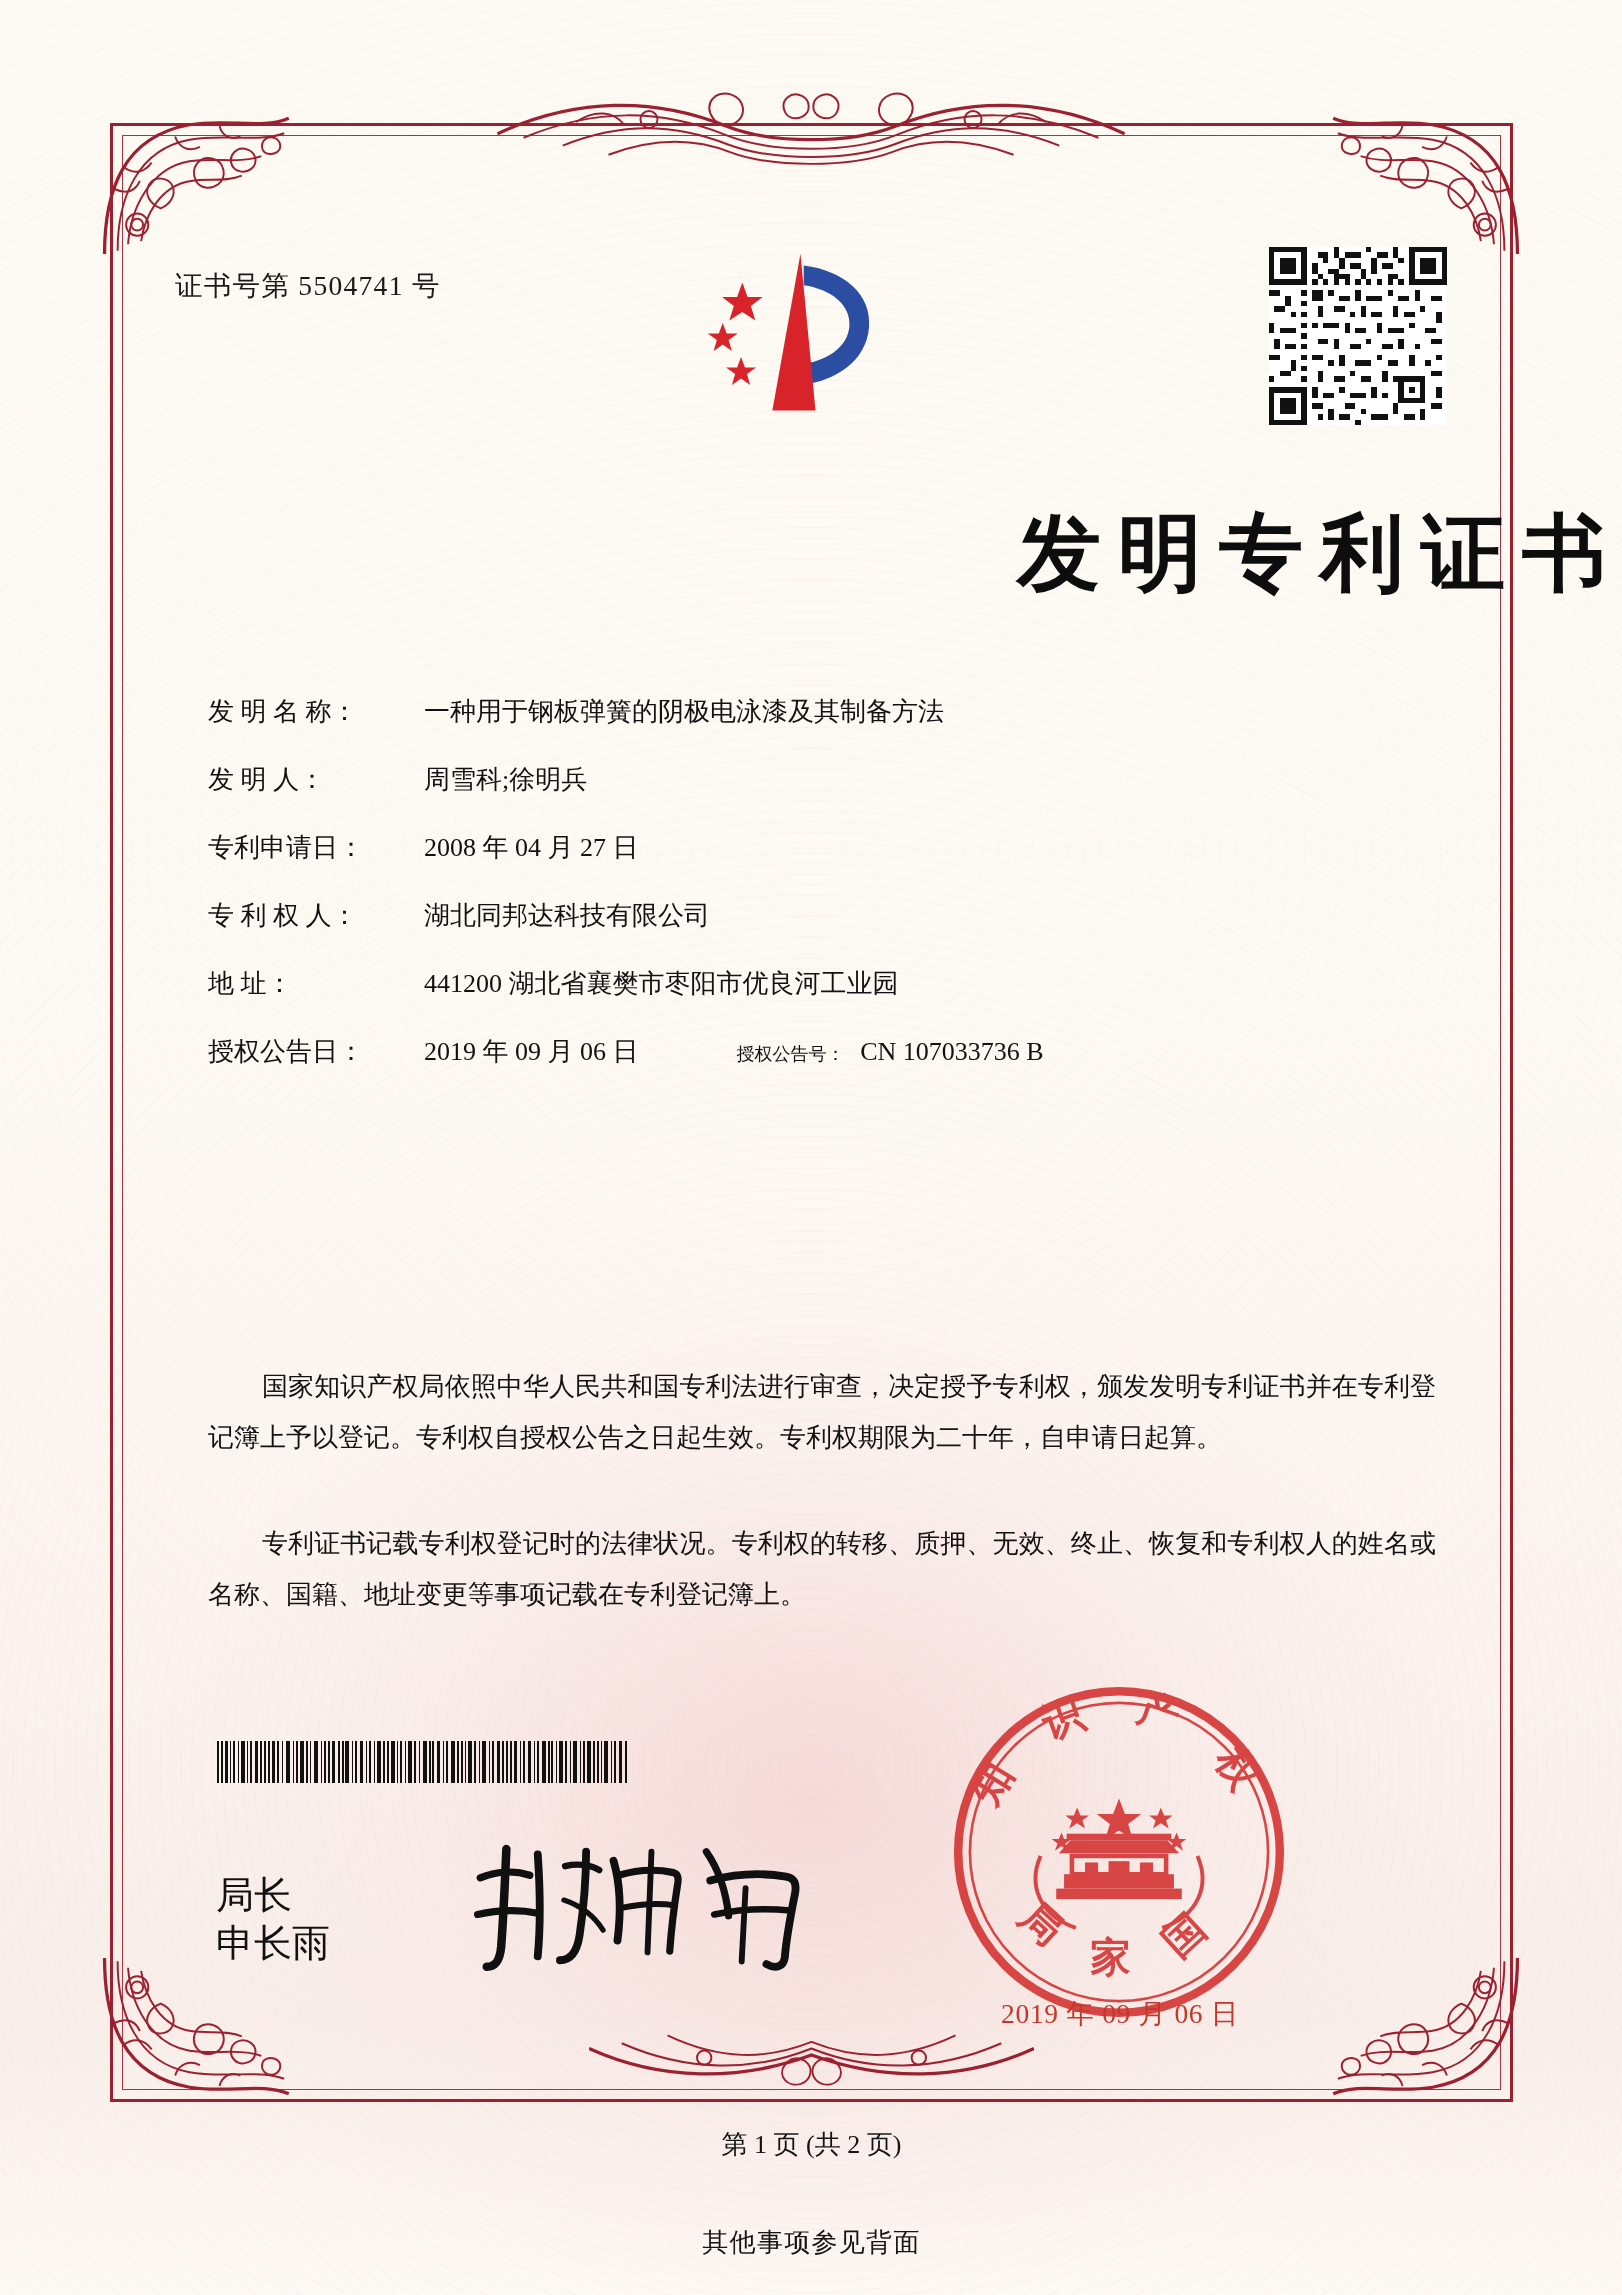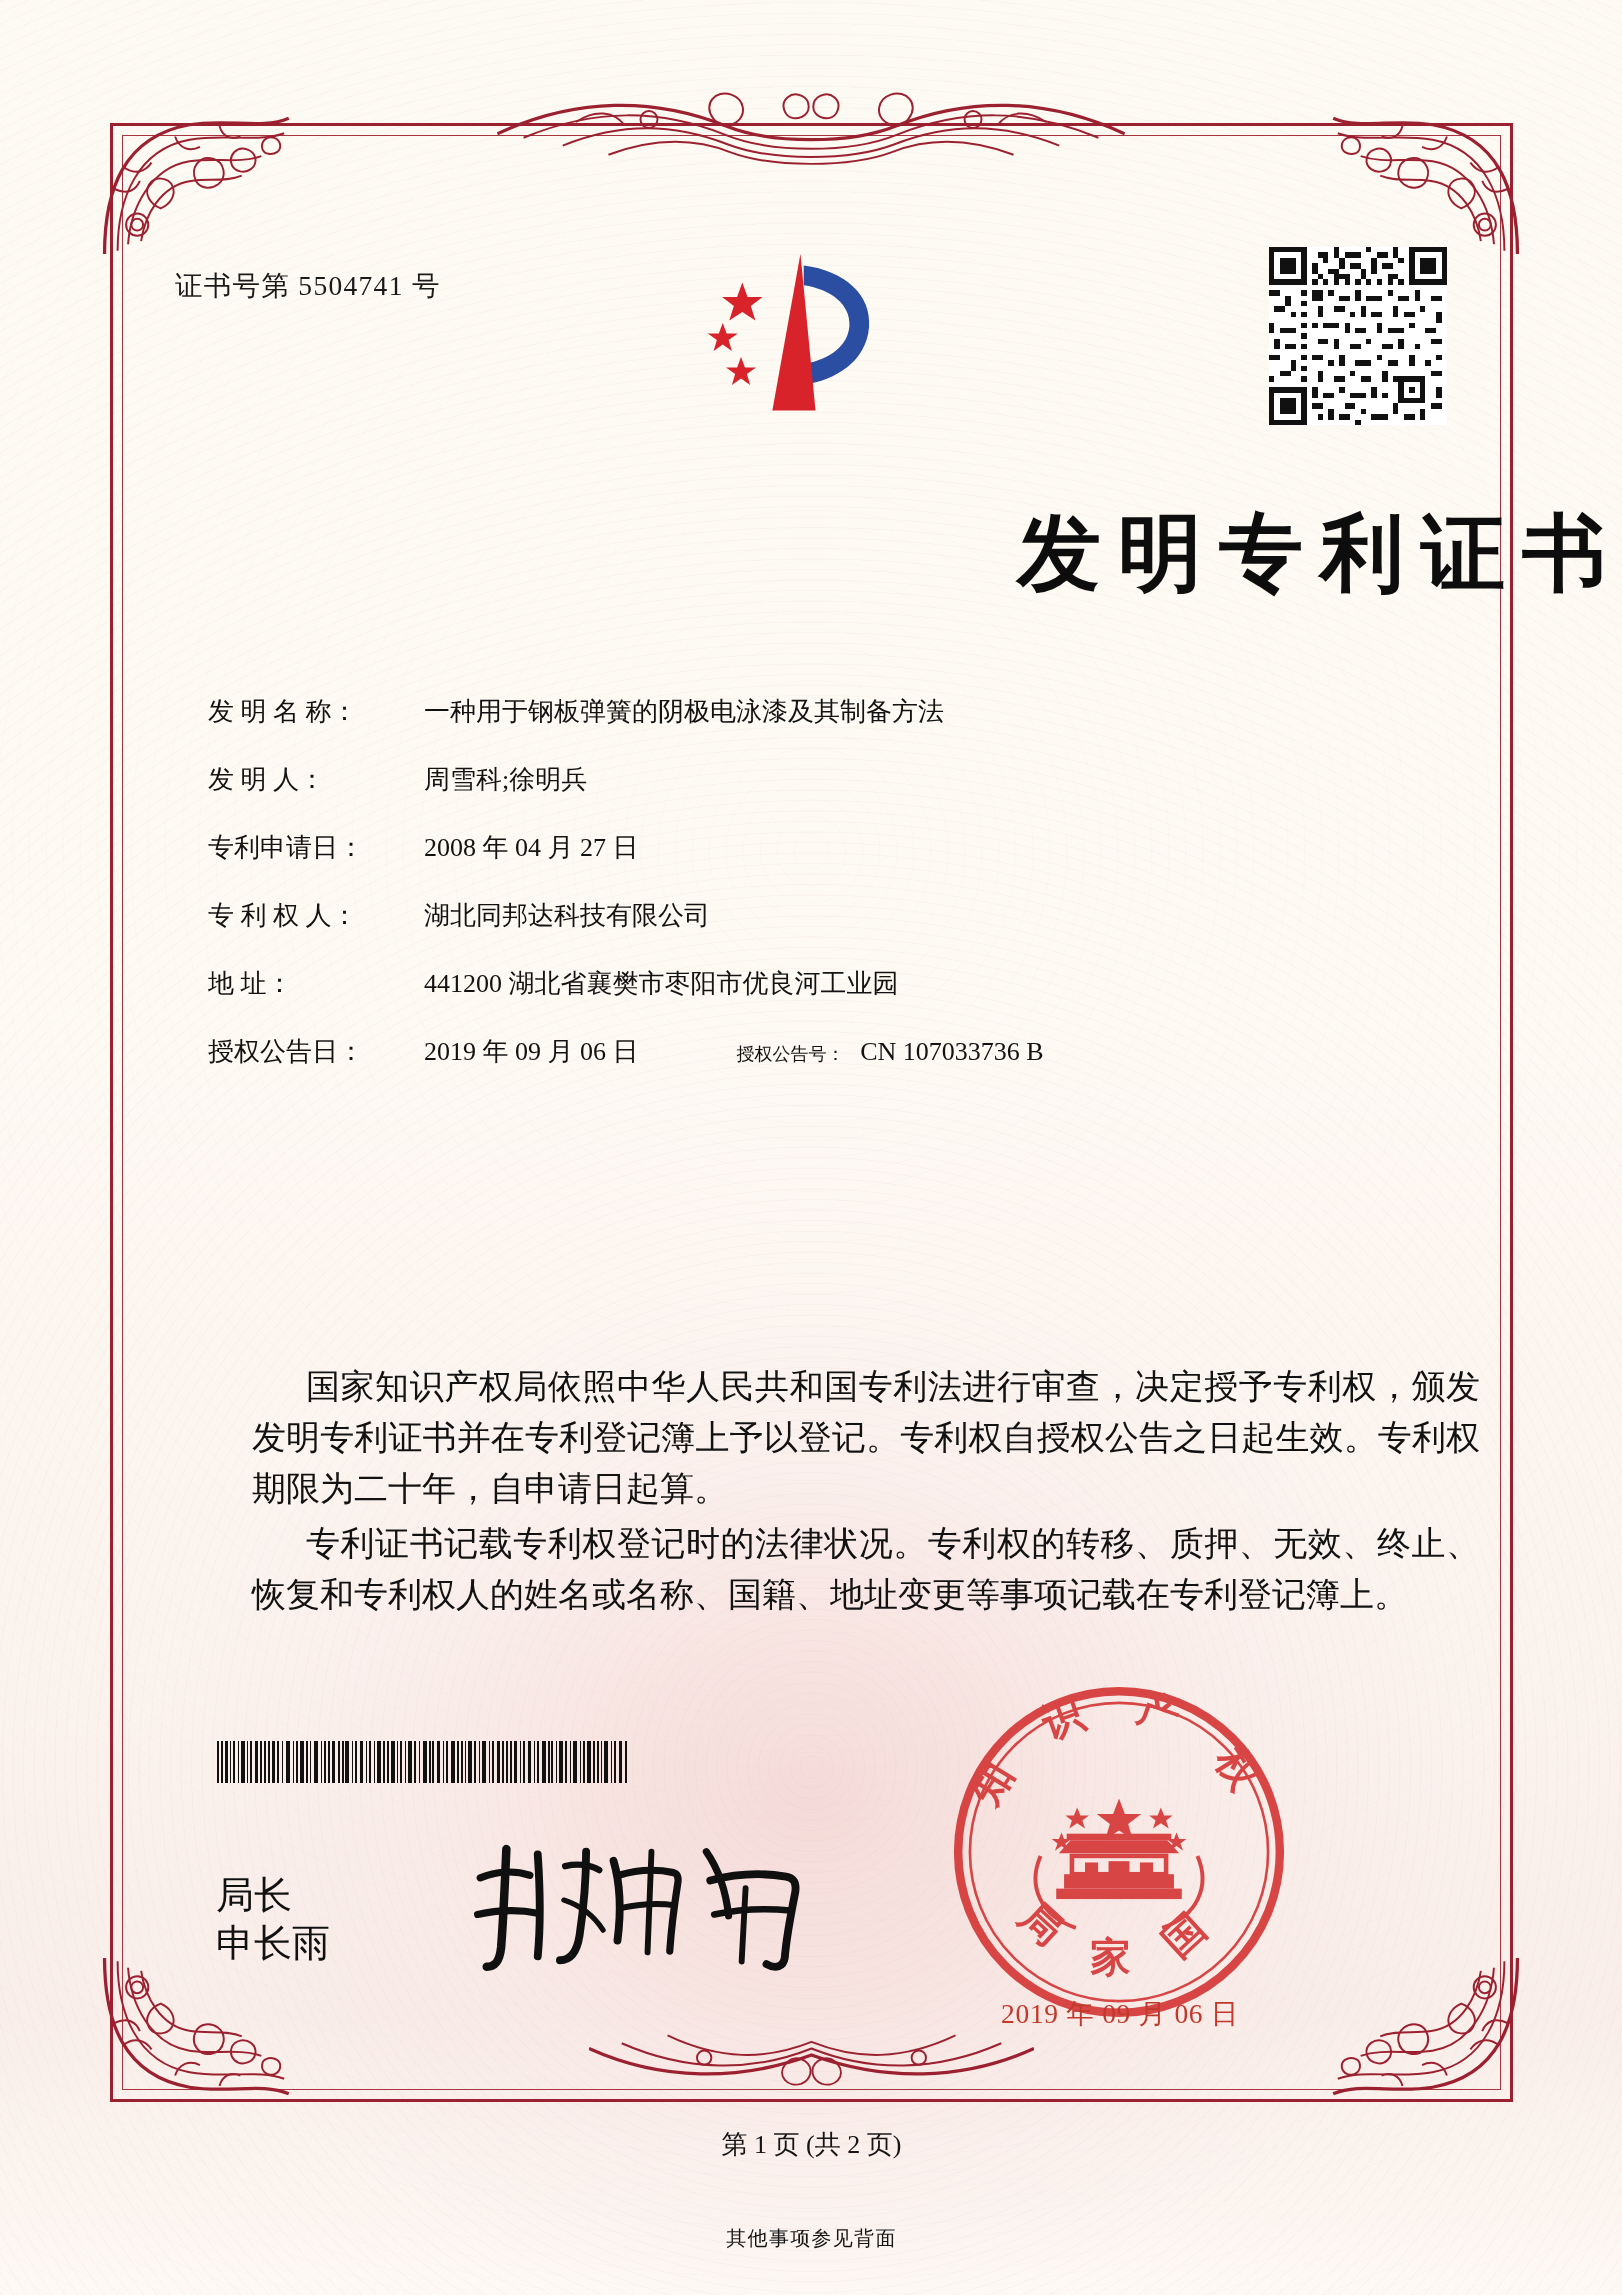--- a/index.html
+++ b/index.html
@@ -167,12 +167,11 @@
     position: absolute;
     left: 208px;
     width: 1228px;
-    font-size: 34px;
+    font-size: 26px;
     line-height: 51px;
     color: #121212;
     text-align: justify;
     text-indent: 54px;
-    margin-left: 44px;
   }
   .para-1 { top: 1361px; }
   .para-2 { top: 1518px; }

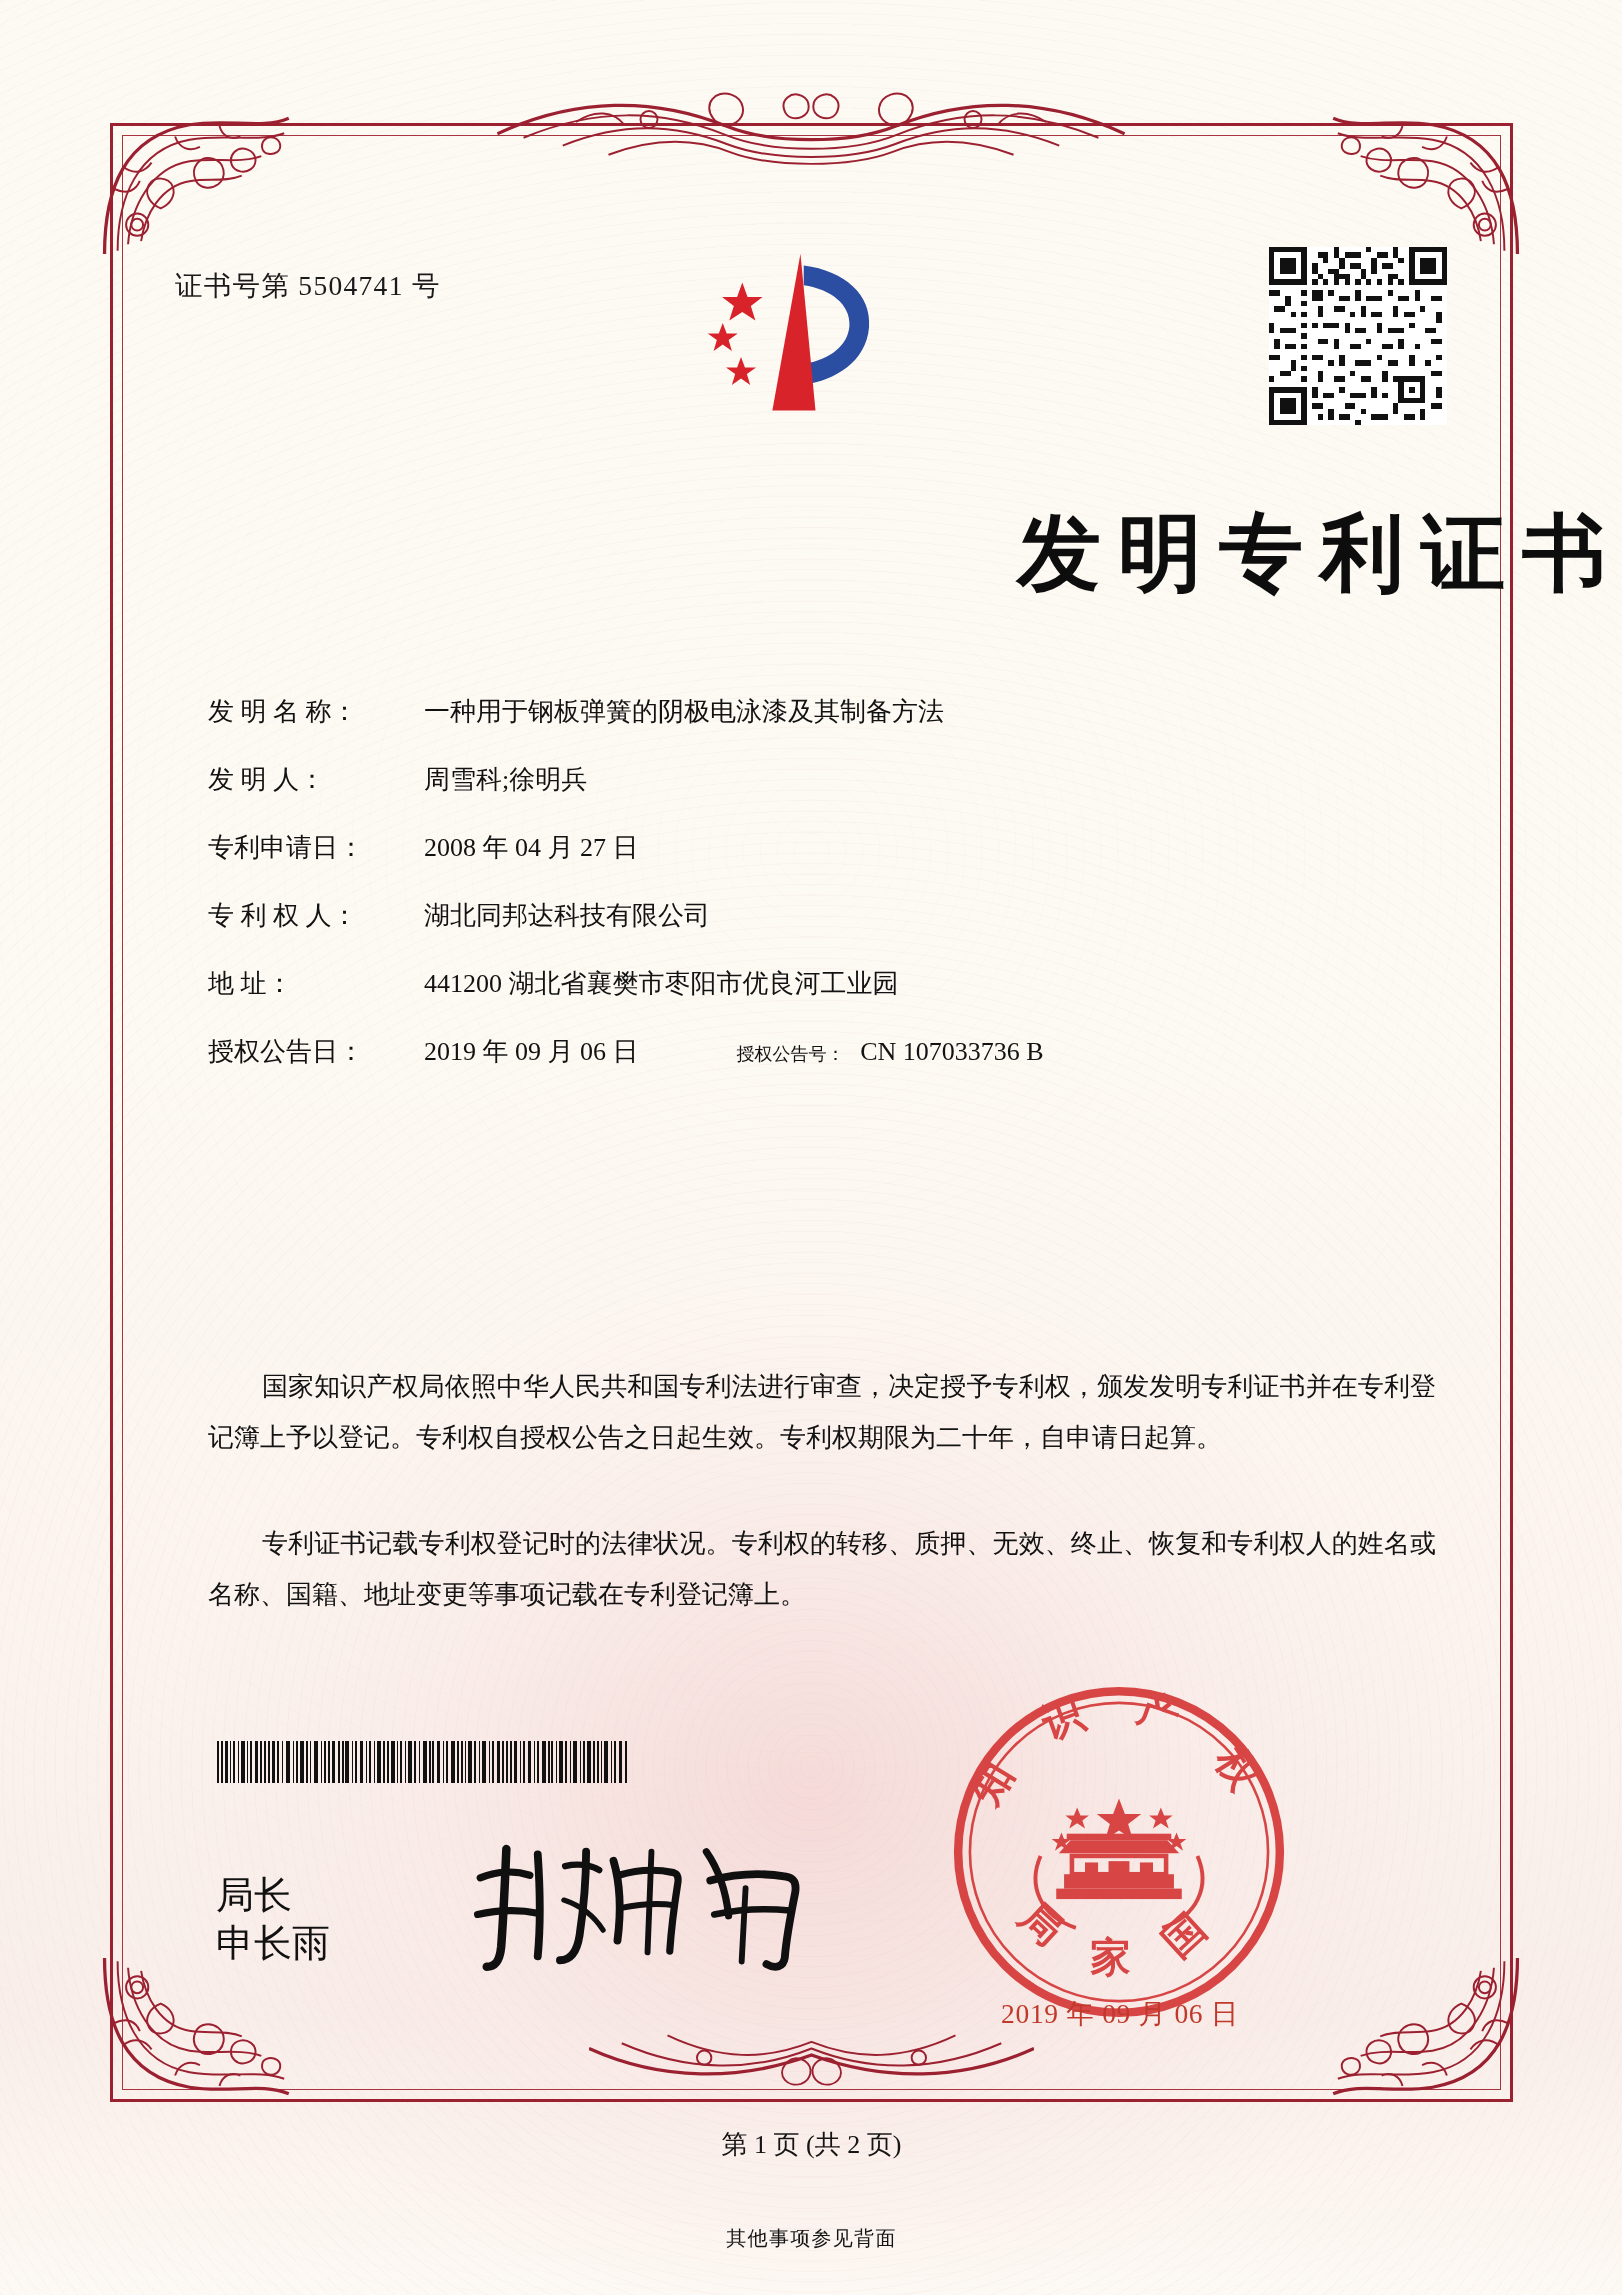--- a/index.html
+++ b/index.html
@@ -239,7 +239,7 @@
     left: 0; right: 0;
     top: 2225px;
     text-align: center;
-    font-size: 20px;
+    font-size: 26px;
     color: #141414;
     letter-spacing: 1.3px;
   }

